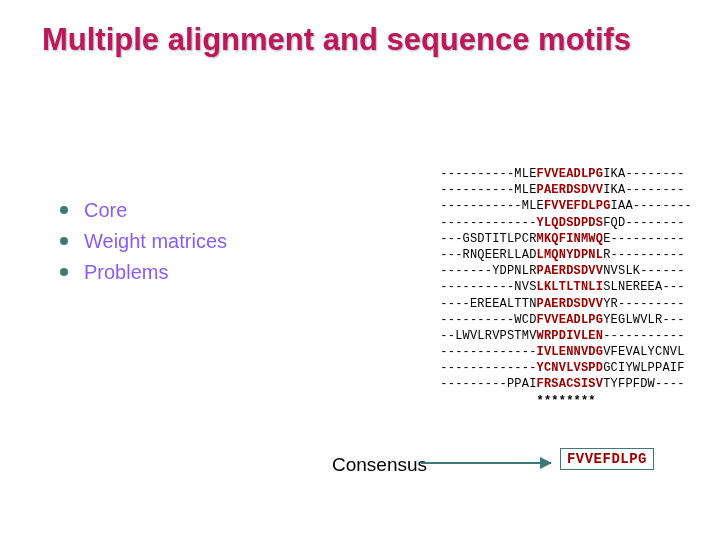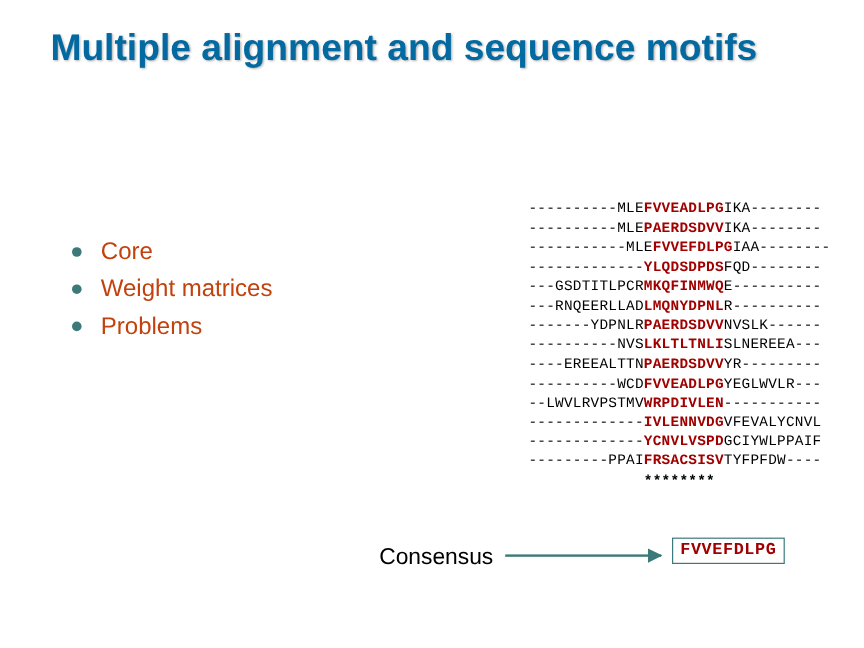--- a/index.html
+++ b/index.html
@@ -14,7 +14,7 @@
   .title {
     font-size: 31px;
     font-weight: bold;
-    color: #0369a1;
+    color: #be185d;
     padding: 22px 0 0 42px;
     line-height: 1.15;
     text-shadow: 1px 1px 2px rgba(0,0,0,0.3);

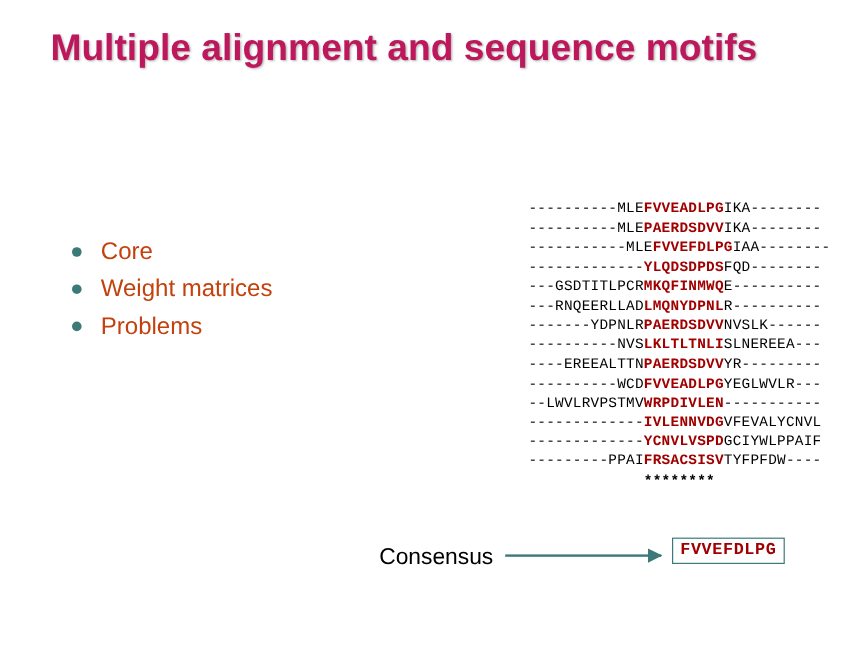--- a/index.html
+++ b/index.html
@@ -28,7 +28,7 @@
   .bullet-list { list-style: none; }
   .bullet-list li {
     font-size: 20px;
-    color: #c2410c;
+    color: #8b5cf6;
     line-height: 1.55;
     position: relative;
     padding-left: 24px;

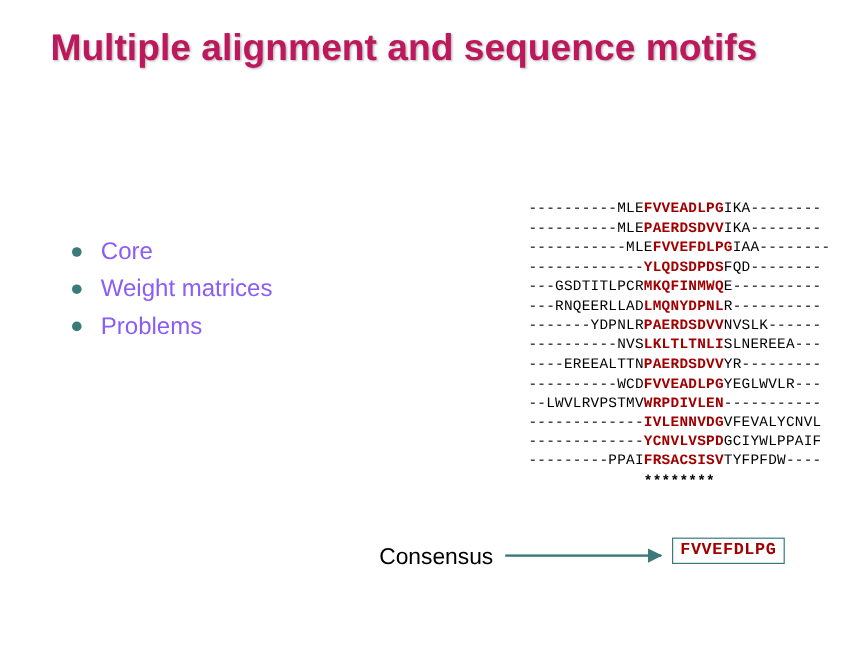--- a/index.html
+++ b/index.html
@@ -74,7 +74,7 @@
   .alignment .starline { text-align: center; display: block; font-weight: bold; }
   .consensus-label {
     position: absolute;
-    left: 316px;
+    left: 332px;
     top: 454px;
     font-size: 19px;
     color: #000;

